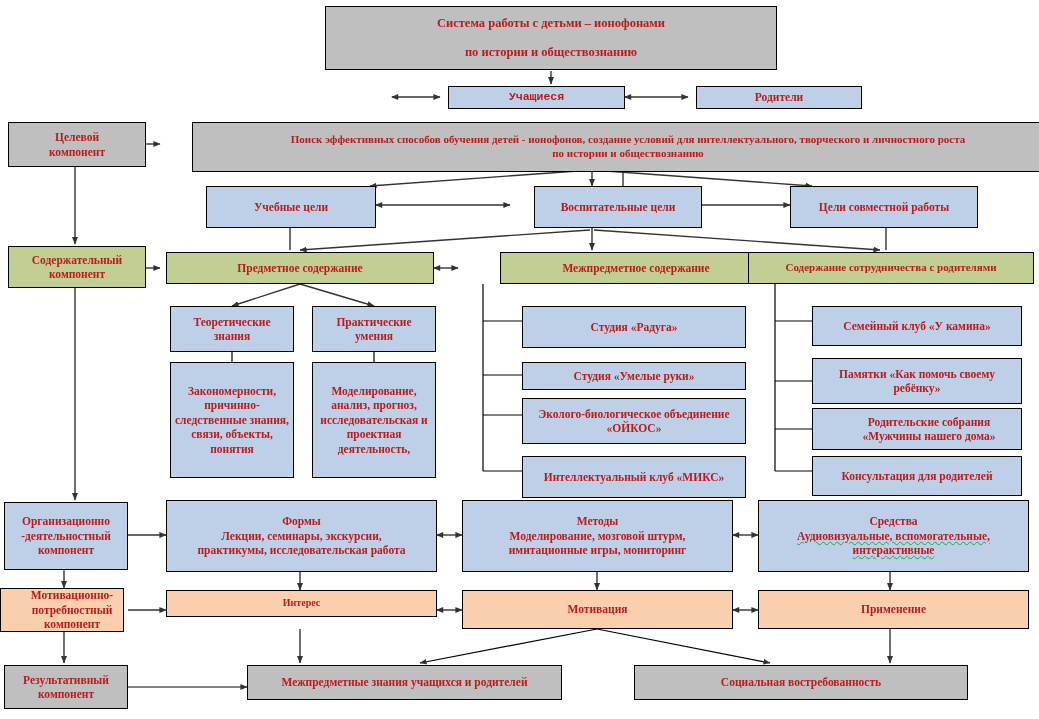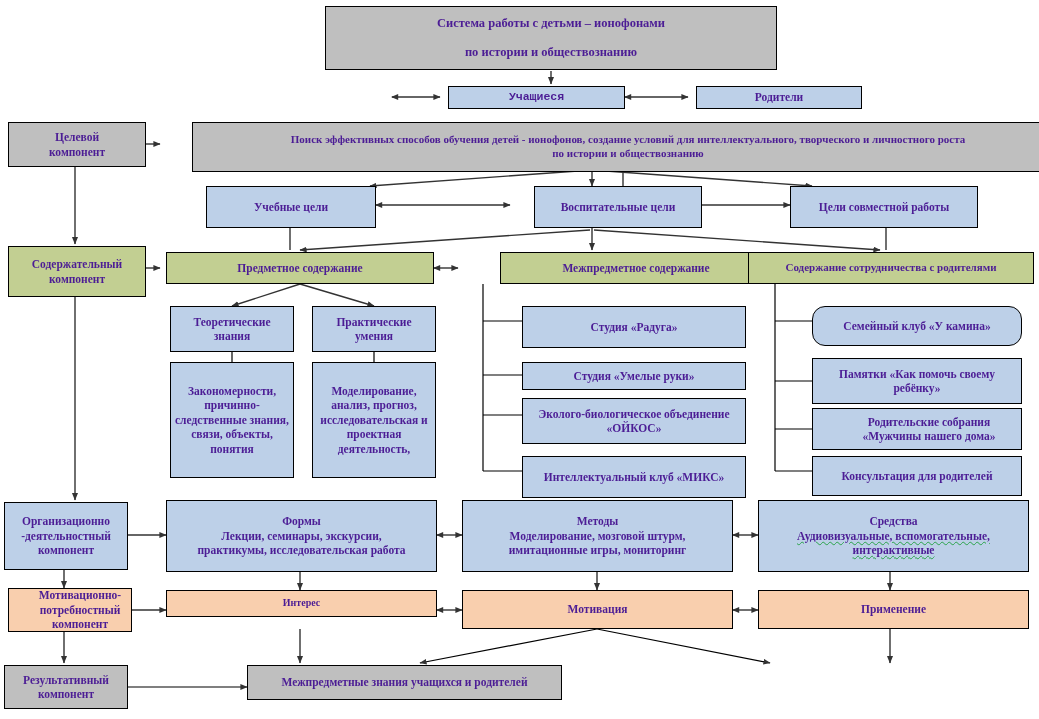--- a/index.html
+++ b/index.html
@@ -7,7 +7,7 @@
   #canvas{position:relative;width:1039px;height:719px;background:#fff;overflow:hidden;}
   .box{position:absolute;box-sizing:border-box;border:1px solid #000;
        display:flex;align-items:center;justify-content:center;text-align:center;
-       font-weight:bold;color:#4c1d95;line-height:1.25;padding:2px 4px;z-index:2;}
+       font-weight:bold;color:#b91c1c;line-height:1.25;padding:2px 4px;z-index:2;}
   .gray{background:#bfbfbf;}
   .blue{background:#bdd0e8;}
   .green{background:#c2cf92;}

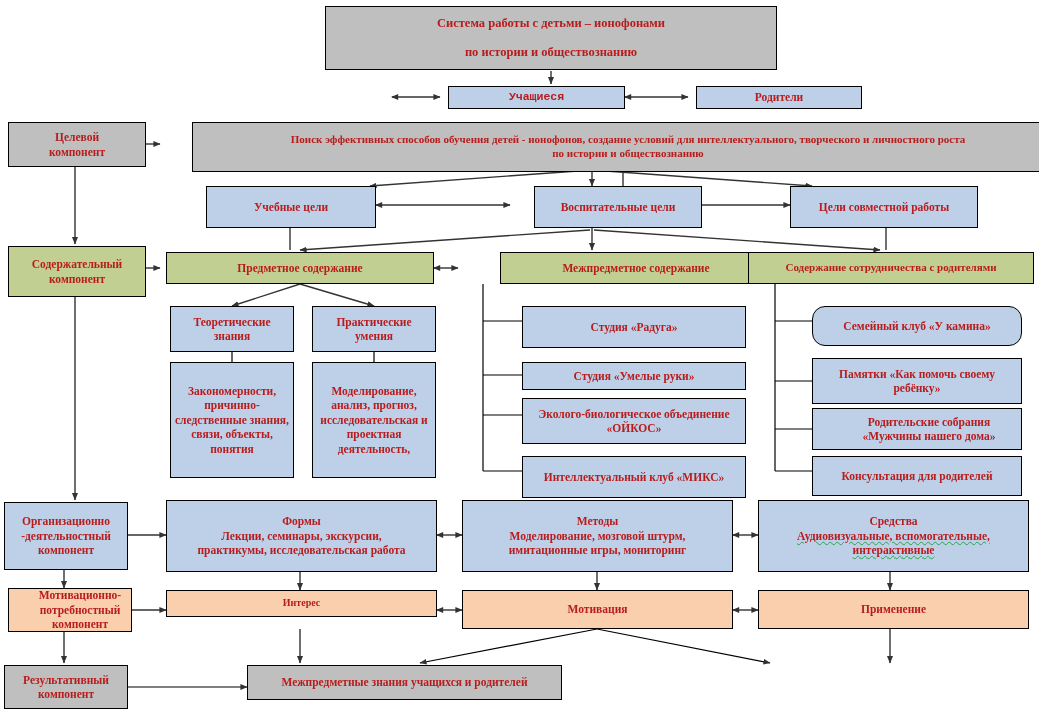--- a/index.html
+++ b/index.html
@@ -123,7 +123,7 @@
     <span>Целевой</span>
     <span>компонент</span>
   </div>
-  <div class="box green stack" style="left:8px;top:246px;width:138px;height:51px;font-size:11.5px;">
+  <div class="box green stack" style="left:8px;top:246px;width:138px;height:42px;font-size:11.5px;">
     <span>Содержательный</span>
     <span>компонент</span>
   </div>

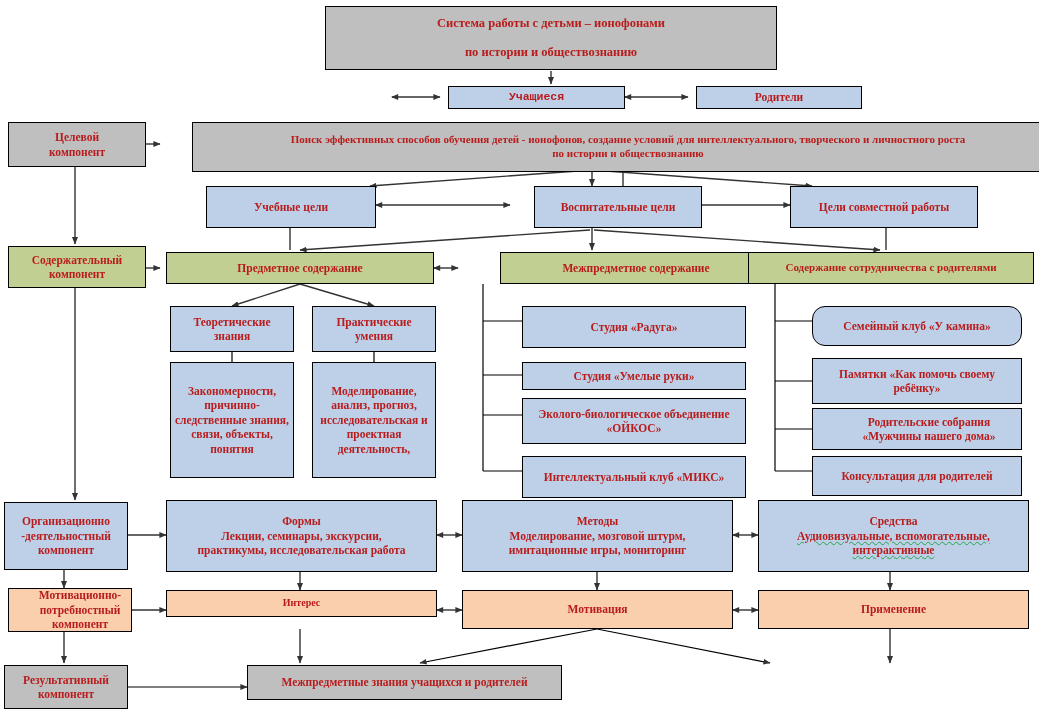--- a/index.html
+++ b/index.html
@@ -171,7 +171,7 @@
   <div class="box blue" style="left:522px;top:398px;width:224px;height:46px;font-size:11.5px;">Эколого-биологическое объединение «ОЙКОС»</div>
   <div class="box blue" style="left:522px;top:456px;width:224px;height:42px;font-size:11.5px;">Интеллектуальный клуб «МИКС»</div>
 
-  <div class="box blue" style="left:812px;top:306px;width:210px;height:40px;font-size:11.5px;border-radius:13px;">Семейный клуб «У камина»</div>
+  <div class="box blue" style="left:812px;top:306px;width:210px;height:40px;font-size:11.5px;">Семейный клуб «У камина»</div>
   <div class="box blue" style="left:812px;top:358px;width:210px;height:46px;font-size:11.5px;">Памятки «Как помочь своему ребёнку»</div>
   <div class="box blue" style="left:812px;top:408px;width:210px;height:42px;font-size:11.5px;padding-left:28px;">Родительские собрания «Мужчины нашего дома»</div>
   <div class="box blue" style="left:812px;top:456px;width:210px;height:40px;font-size:11.5px;">Консультация для родителей</div>

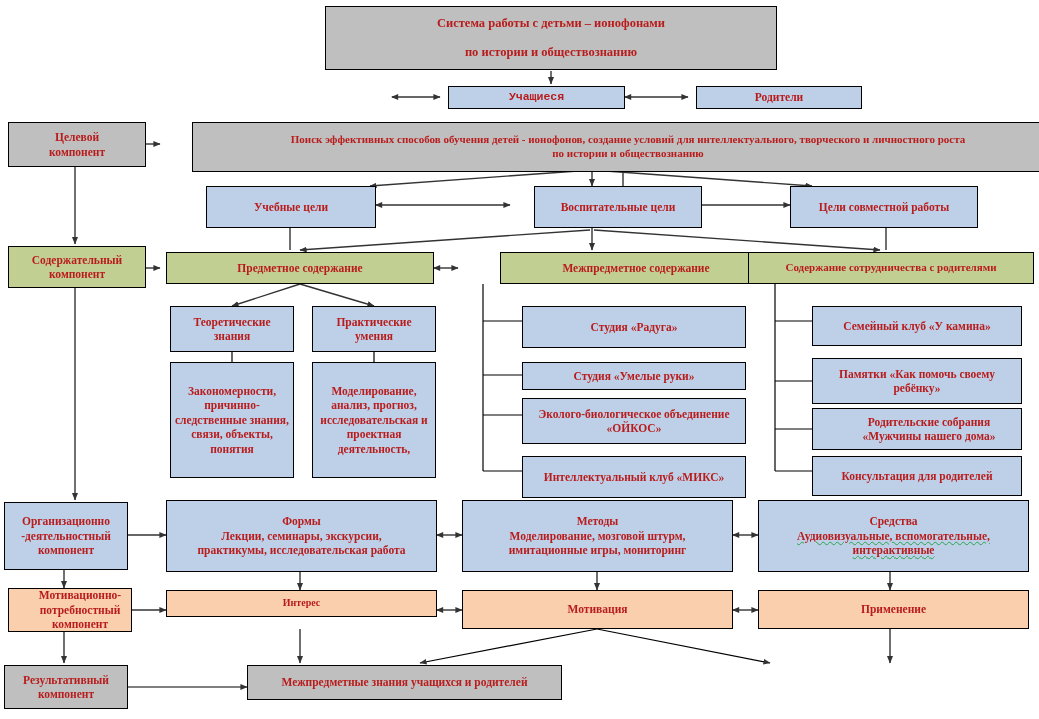--- a/index.html
+++ b/index.html
@@ -132,7 +132,7 @@
     <span>-деятельностный</span>
     <span>компонент</span>
   </div>
-  <div class="box peach stack" style="left:8px;top:588px;width:124px;height:44px;font-size:11.5px;padding-left:24px;">
+  <div class="box peach stack" style="left:0;top:588px;width:124px;height:44px;font-size:11.5px;padding-left:24px;">
     <span>Мотивационно-</span>
     <span>потребностный</span>
     <span>компонент</span>

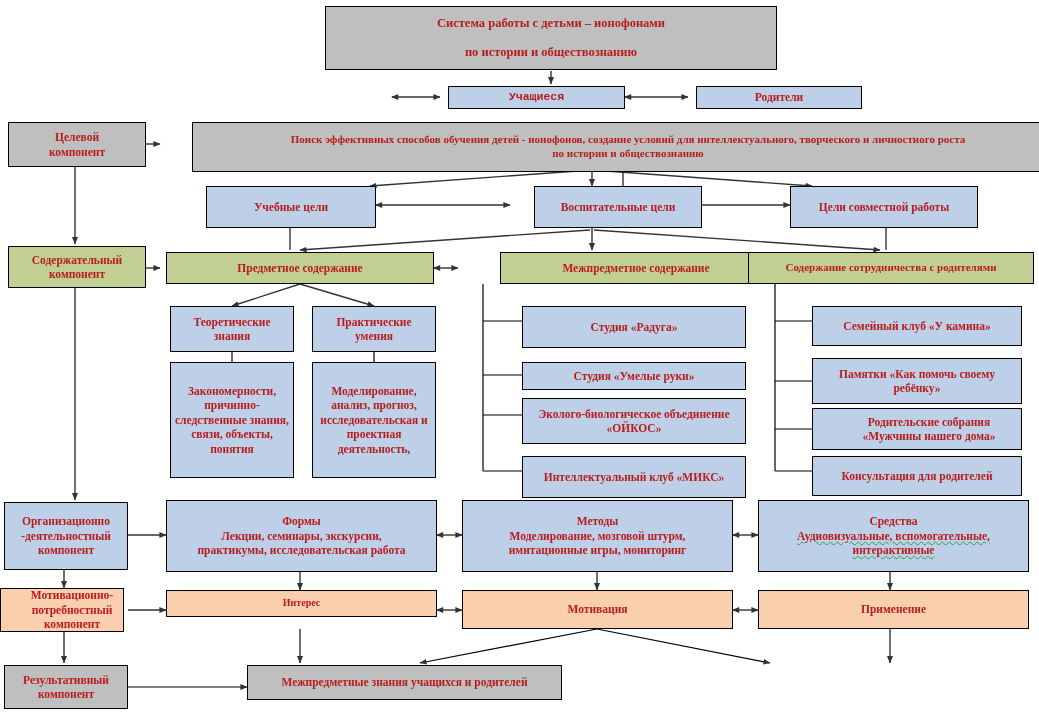--- a/index.html
+++ b/index.html
@@ -197,6 +197,7 @@
   <div class="box peach" style="left:758px;top:590px;width:271px;height:39px;font-size:11.5px;">Применение</div>
 
   <div class="box gray" style="left:247px;top:665px;width:315px;height:35px;font-size:11.5px;">Межпредметные знания учащихся и родителей</div>
+  <div class="box gray" style="left:634px;top:665px;width:334px;height:35px;font-size:11.5px;">Социальная востребованность</div>
 
 </div>
 

